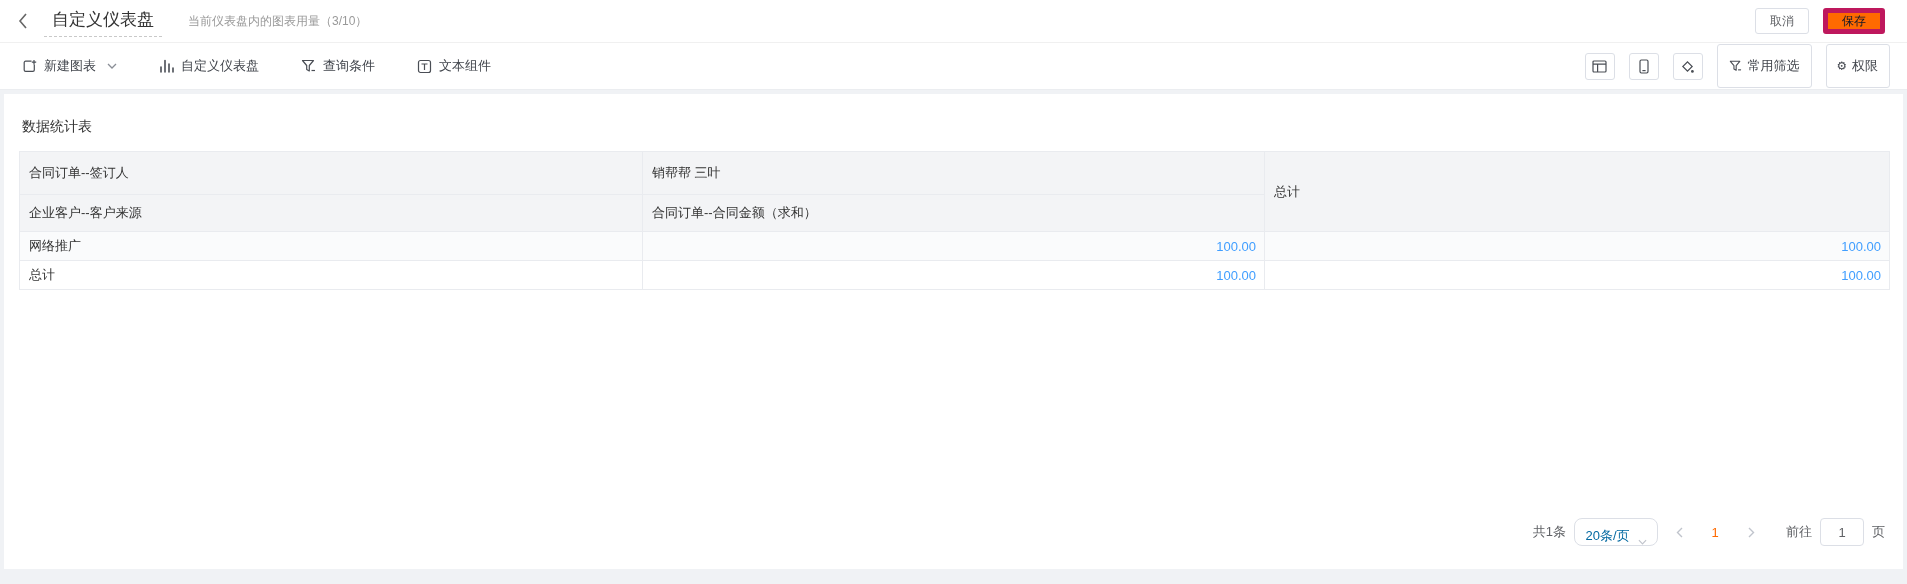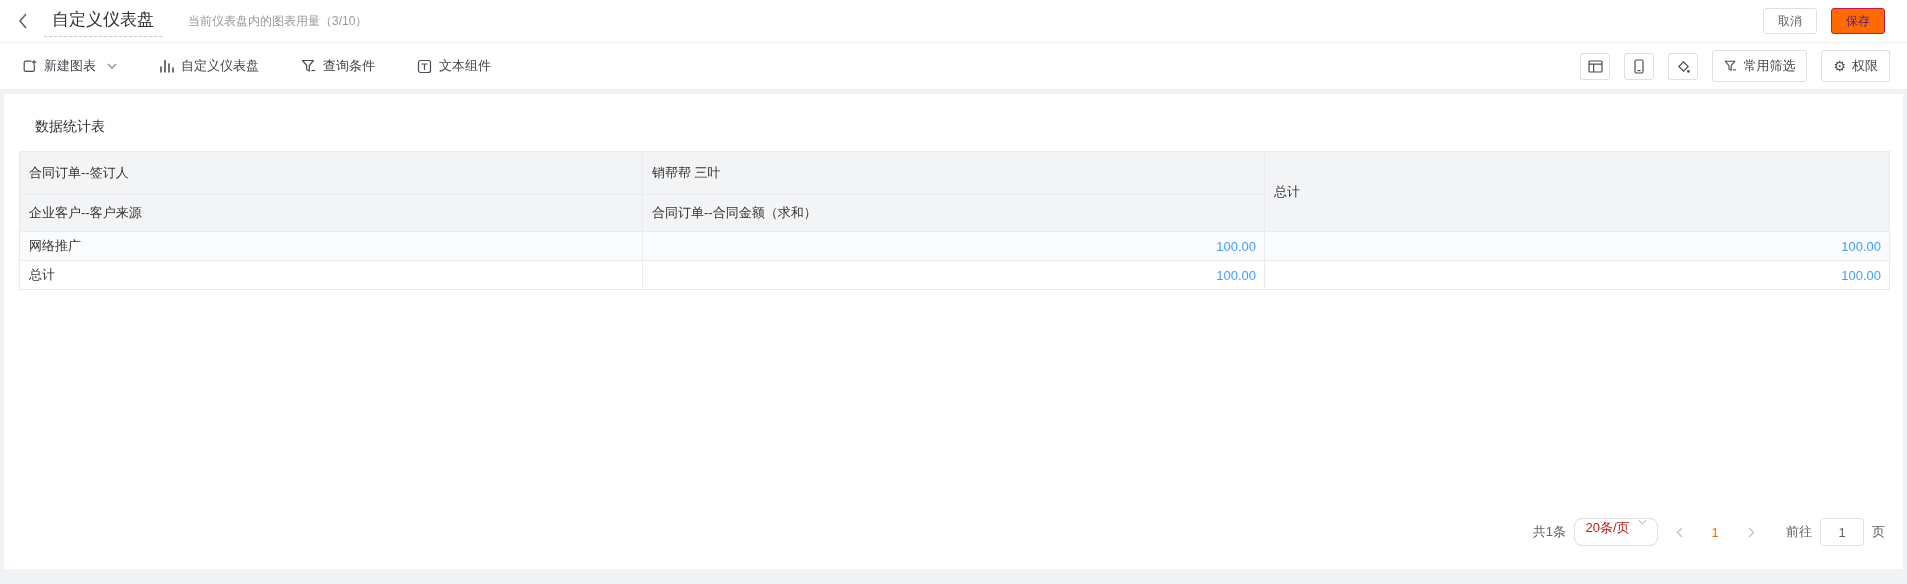--- a/index.html
+++ b/index.html
@@ -27,7 +27,7 @@
     display:flex; align-items:center; justify-content:center; cursor:pointer;
   }
   .btn-cancel { background:#fff; border:1px solid #dcdfe6; color:#606266; }
-  .btn-save { border:1px solid #be185d; color:#4c1d95; }
+  .btn-save { border:5px solid #be185d; color:#0f172a; }
 
   
   .toolbar {

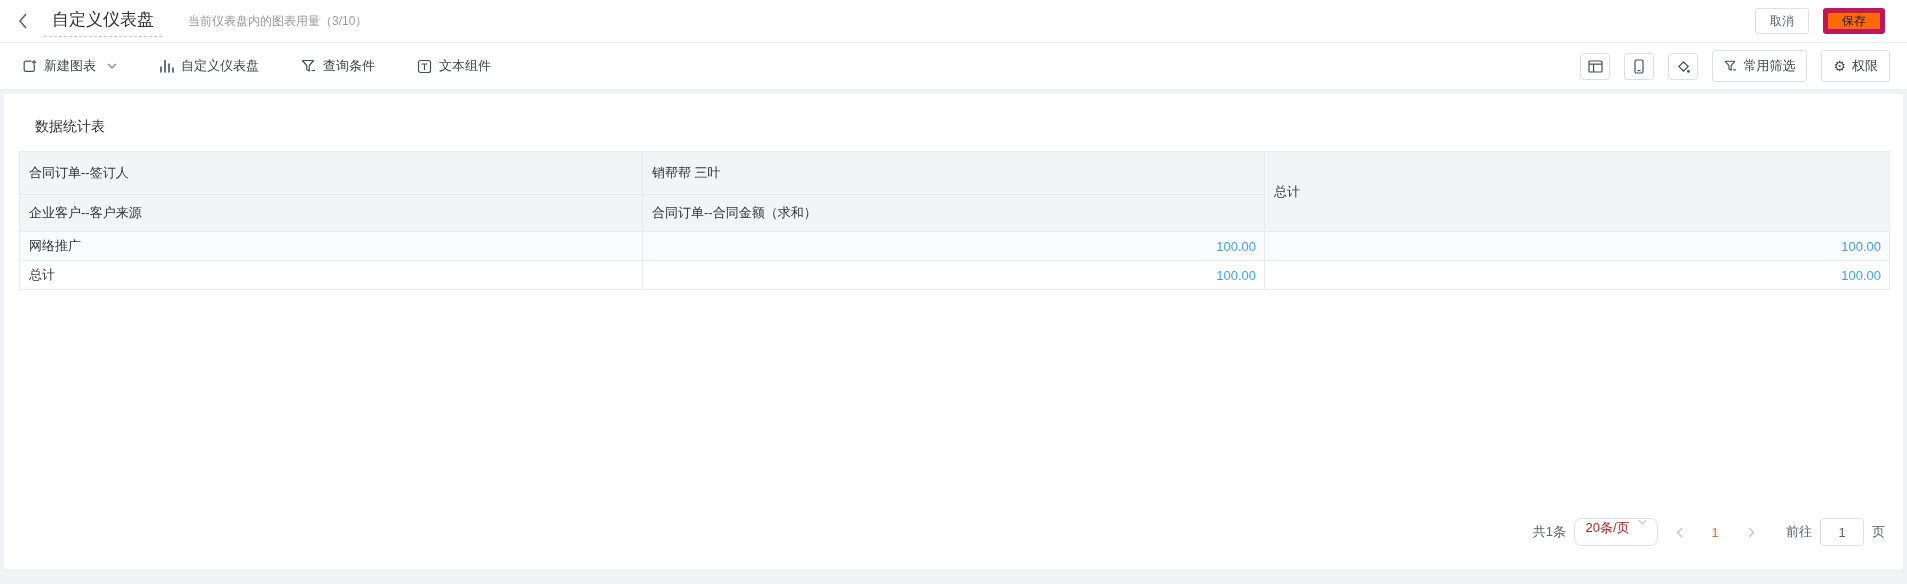--- a/index.html
+++ b/index.html
@@ -32,7 +32,7 @@
   
   .toolbar {
     height:47px; background:#fff; border-bottom:1px solid #ebedf0;
-    display:flex; align-items:center; padding:0 17px 0 22px;
+    display:flex; align-items:center; padding:0 17px 0 22px;font-family:Liberation Mono, monospace;
   }
   .tool-group-left { display:flex; align-items:center; gap:42px; }
   .tool-item { display:flex; align-items:center; gap:7px; color:#42464d; cursor:pointer; font-size:13px; }

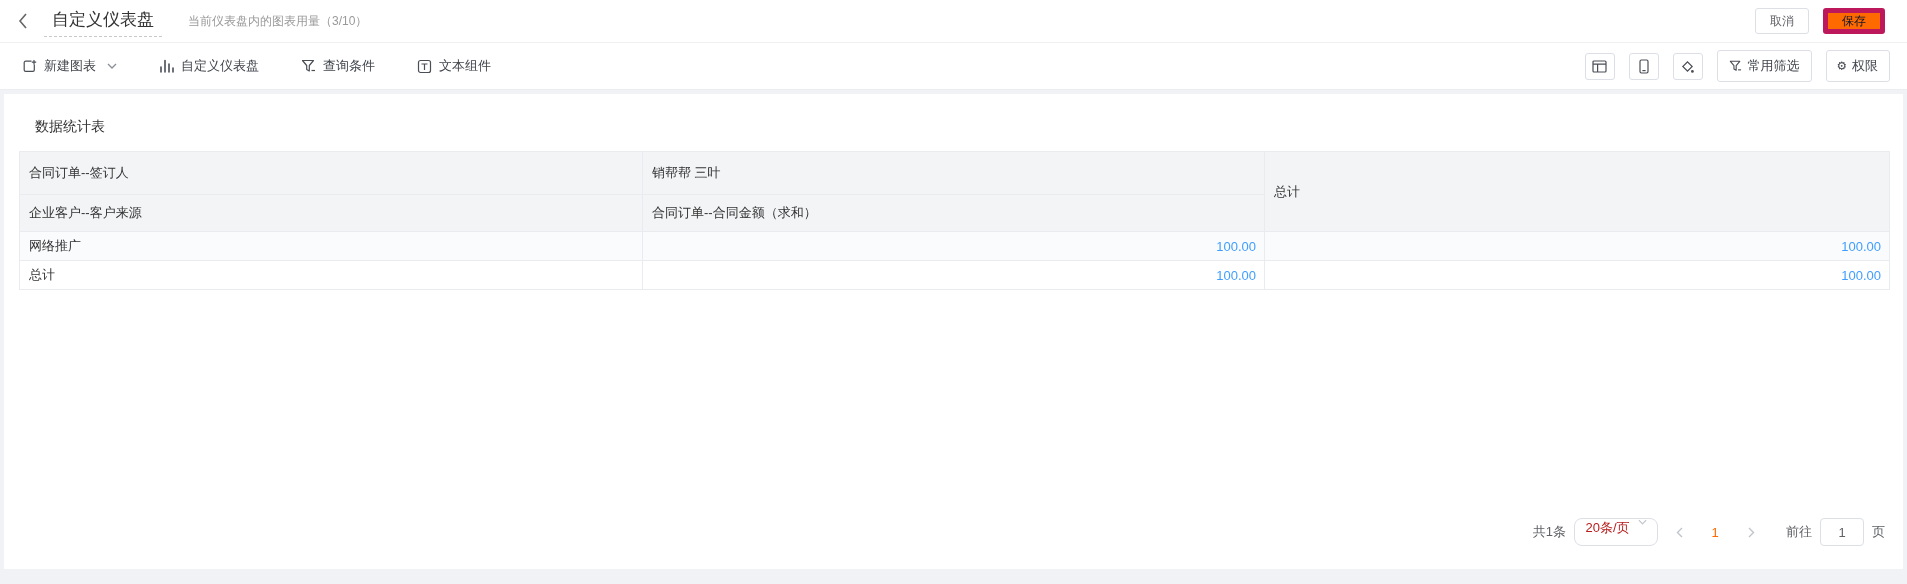--- a/index.html
+++ b/index.html
@@ -44,7 +44,7 @@
     color:#4a4e55; cursor:pointer;
   }
   .text-btn {
-    height:32px; border:1px solid #dcdfe6; border-radius:3px; background:#fff;
+    height:44px; border:1px solid #dcdfe6; border-radius:3px; background:#fff;
     display:flex; align-items:center; gap:6px; padding:0 11px; color:#42464d;
     font-size:13px; cursor:pointer;
   }

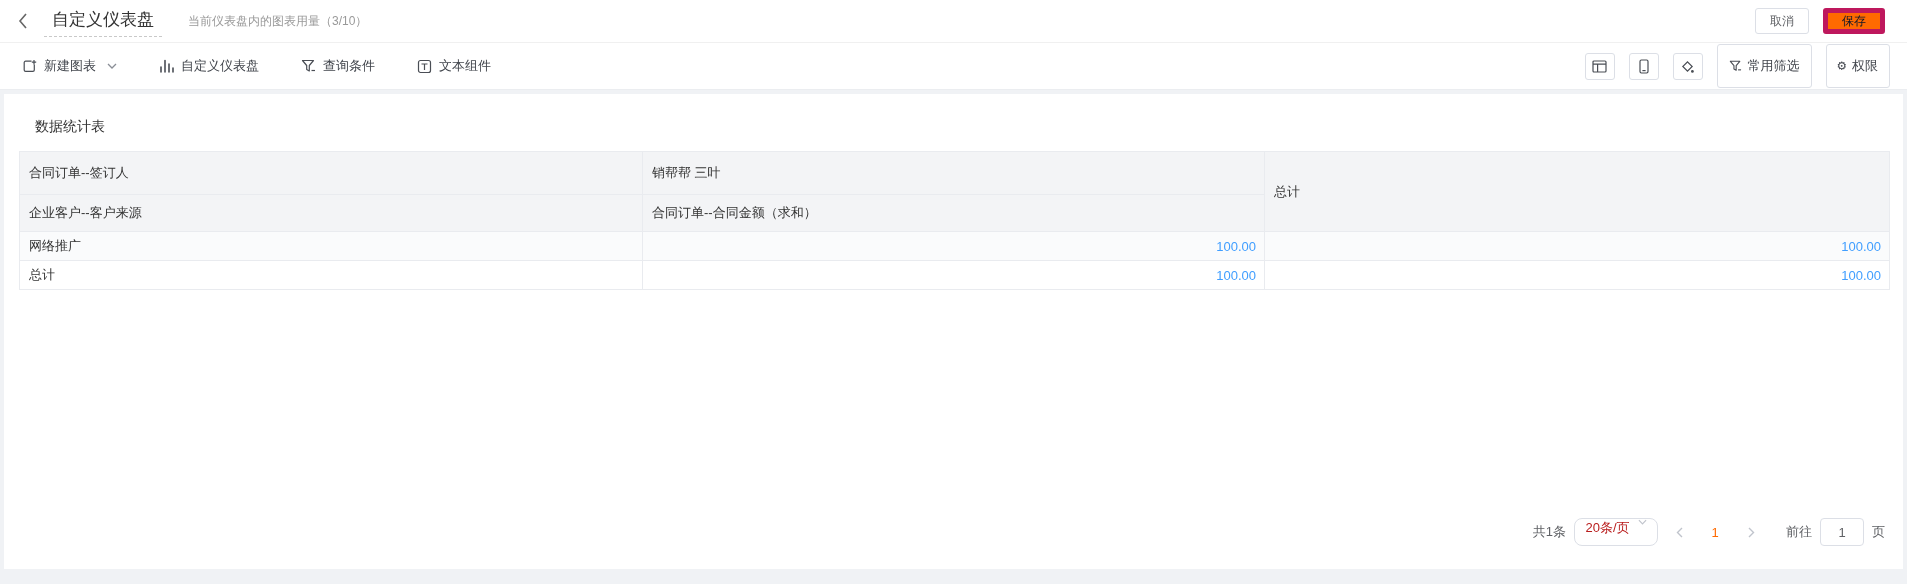--- a/index.html
+++ b/index.html
@@ -56,7 +56,7 @@
     position:relative; background:#fff; height:475px;
     padding:16px 14px 0 15px;
   }
-  .card-title { font-size:14px; color:#333; margin:8px 0 15px 16px; }
+  .card-title { font-size:14px; color:#333; margin:8px 0 15px 3px; }
 
   table.stat-table {
     border-collapse:collapse; table-layout:fixed; width:1870px;

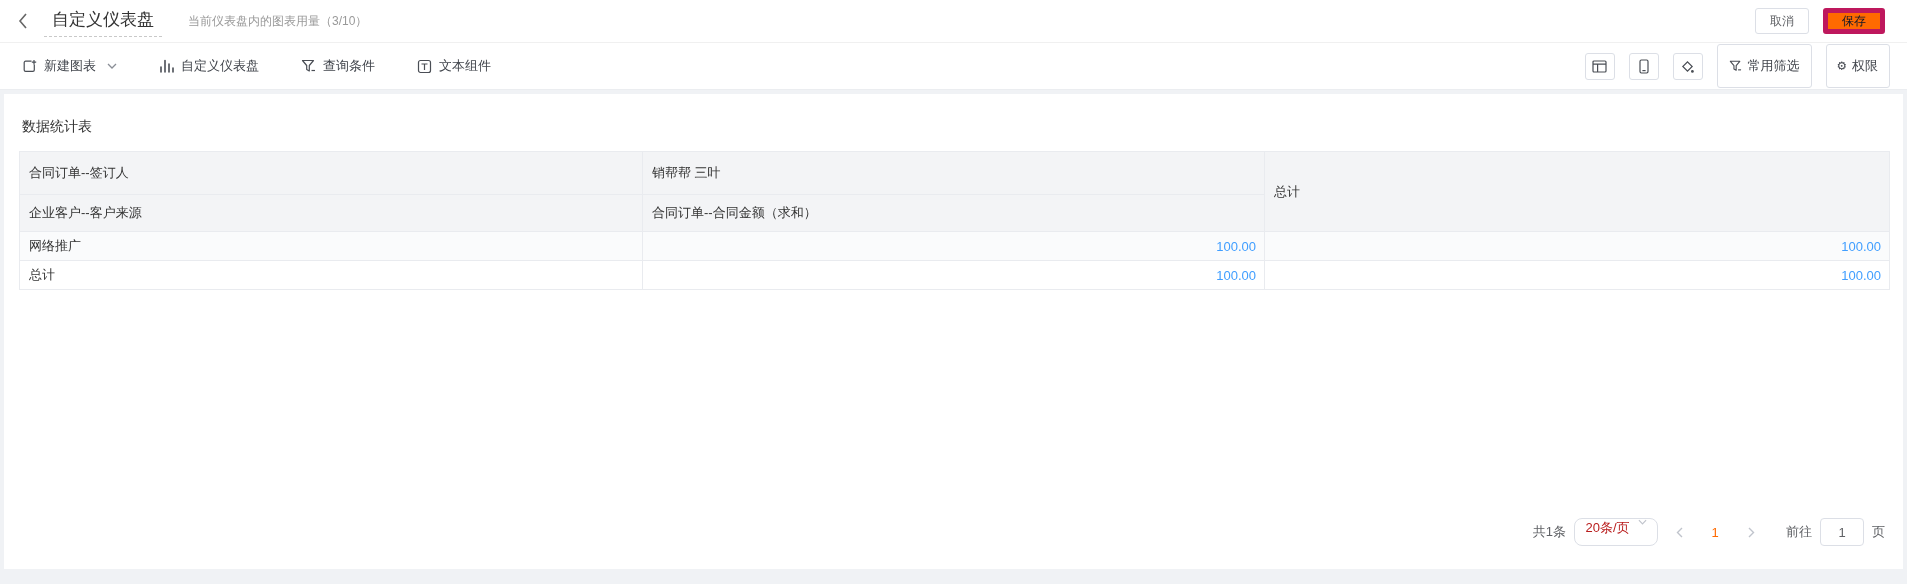--- a/index.html
+++ b/index.html
@@ -79,8 +79,8 @@
   .pg-total { margin-right:8px; }
   .pg-size {
     width:84px; height:28px; border:1px solid #dcdfe6; border-radius:8px;
-    display:flex; align-items:flex-start; justify-content:center; gap:8px;
-    color:#b91c1c; cursor:pointer; background:#fff;
+    display:flex; align-items:flex-end; justify-content:center; gap:8px;
+    color:#0369a1; cursor:pointer; background:#fff;
   }
   .pg-arrow { width:30px; display:flex; justify-content:center; align-items:center;
     color:#c0c4cc; cursor:pointer; margin:0 6px; }

